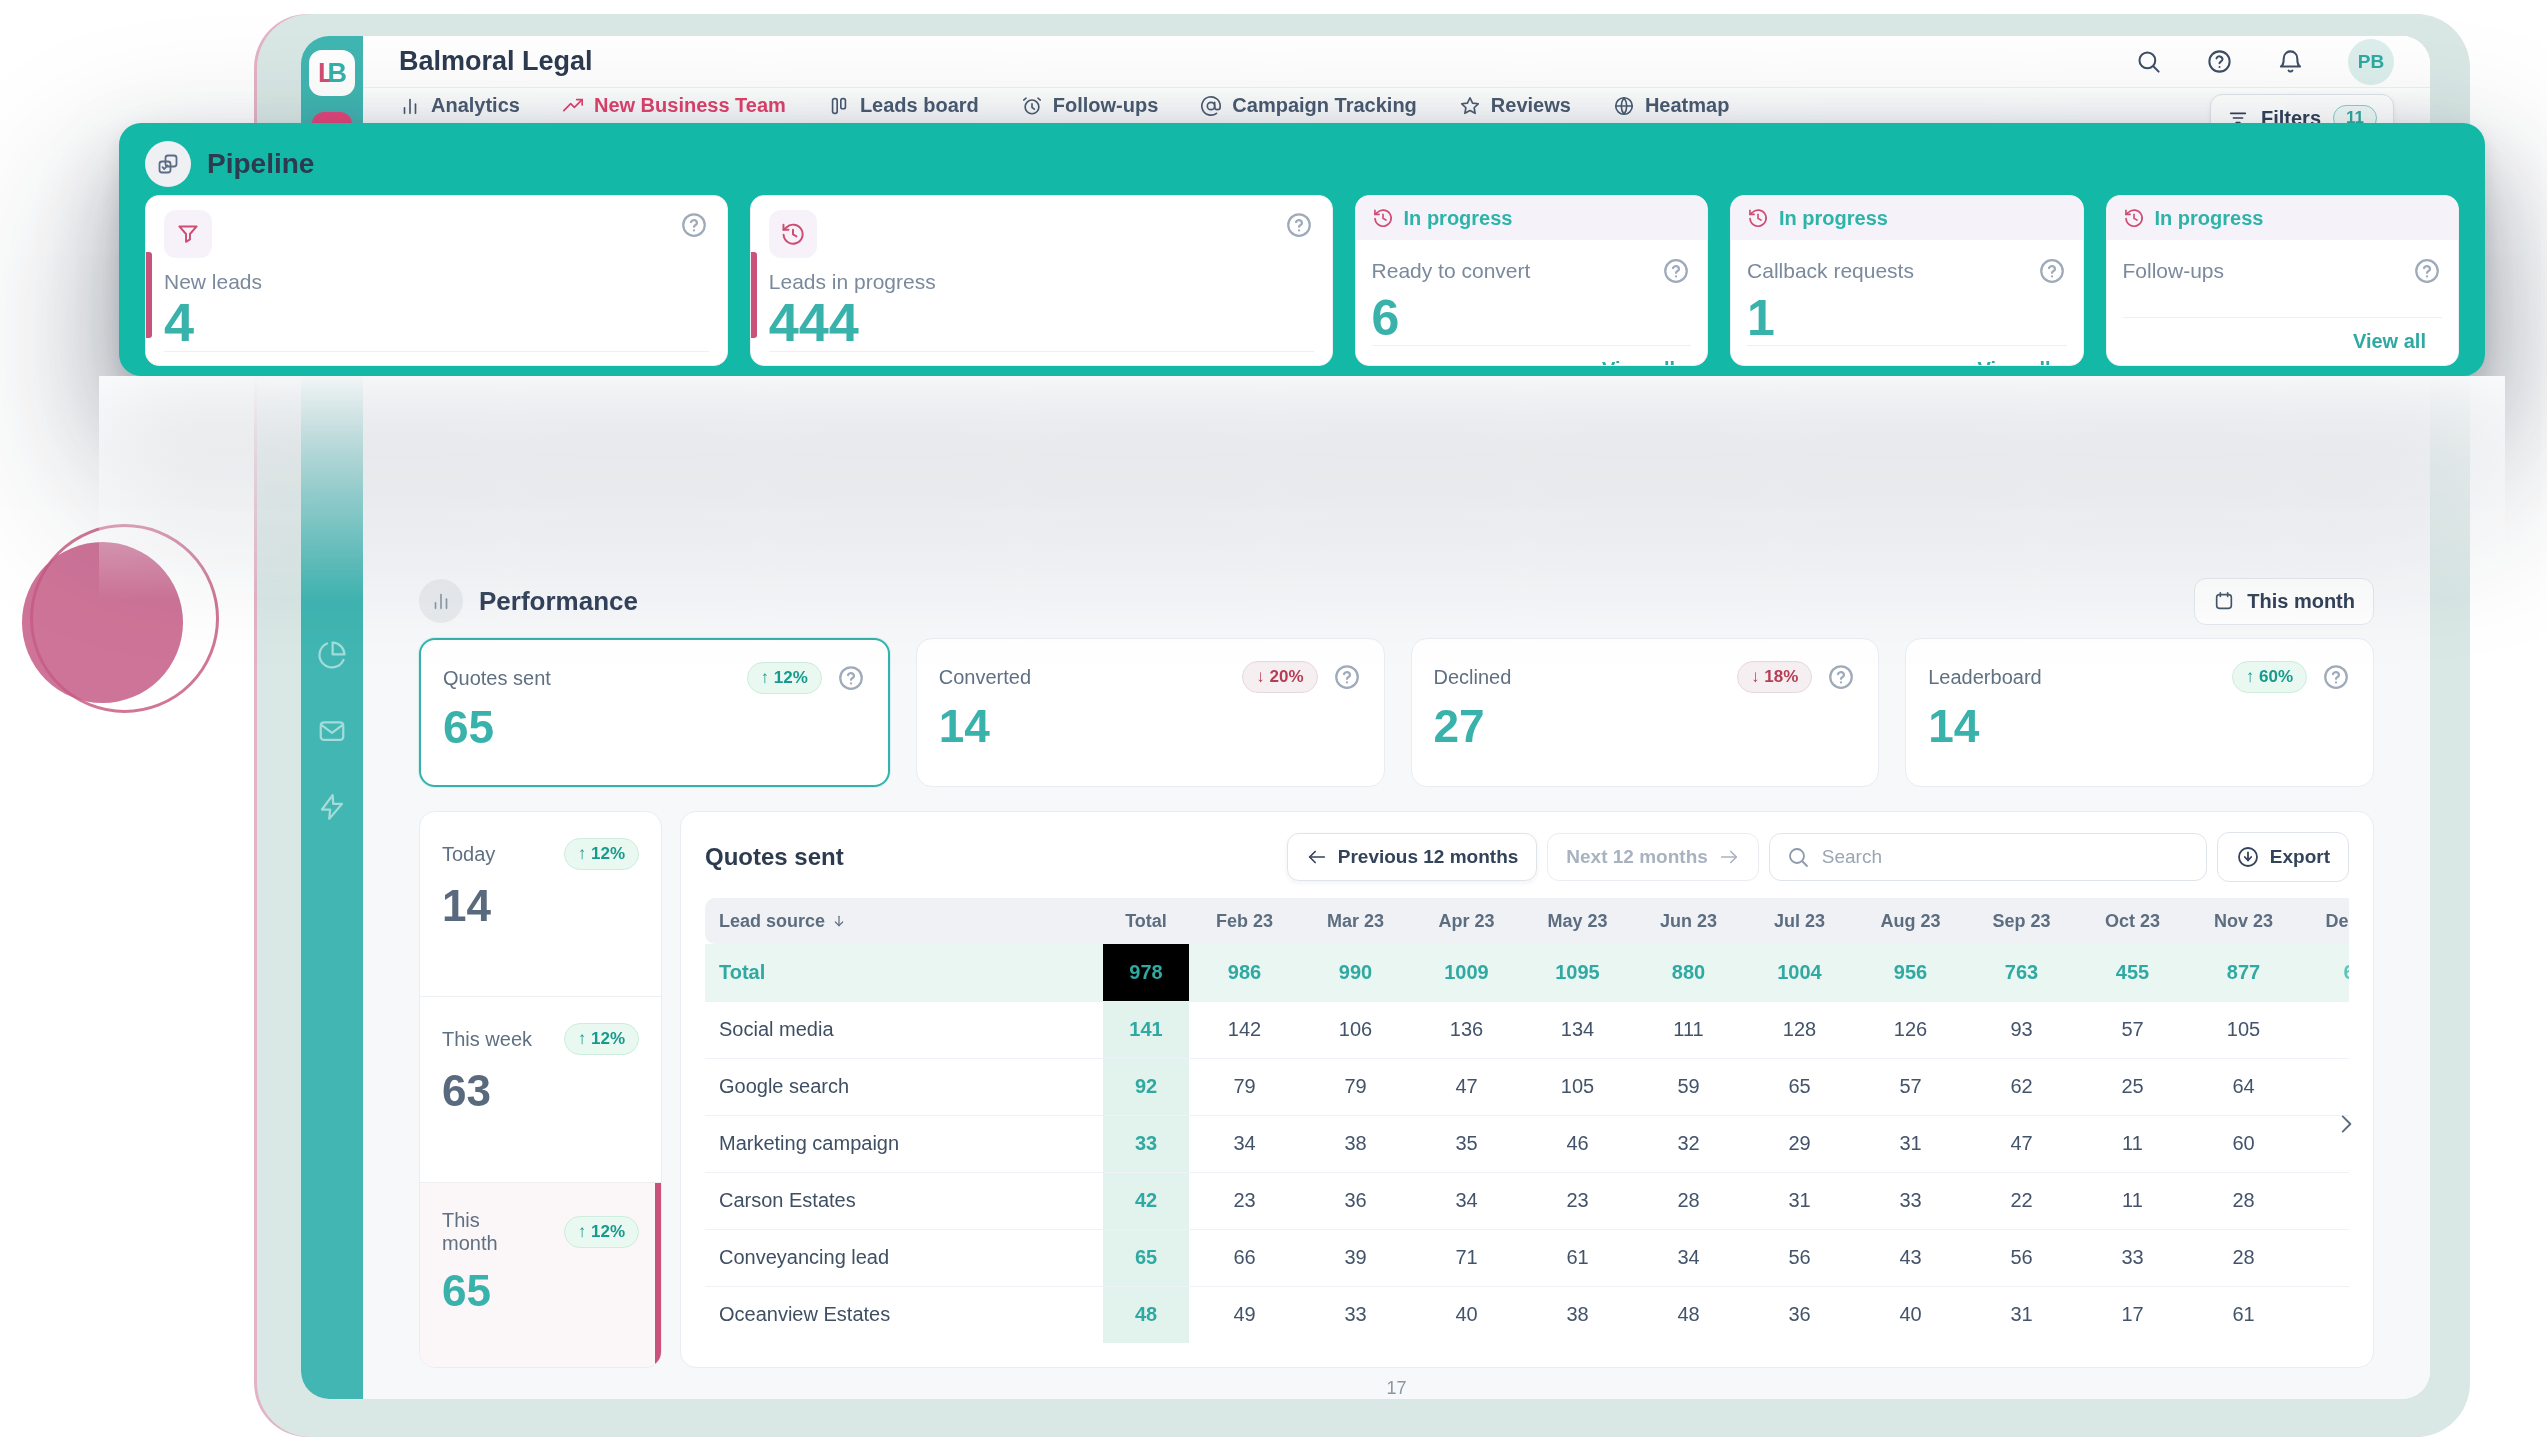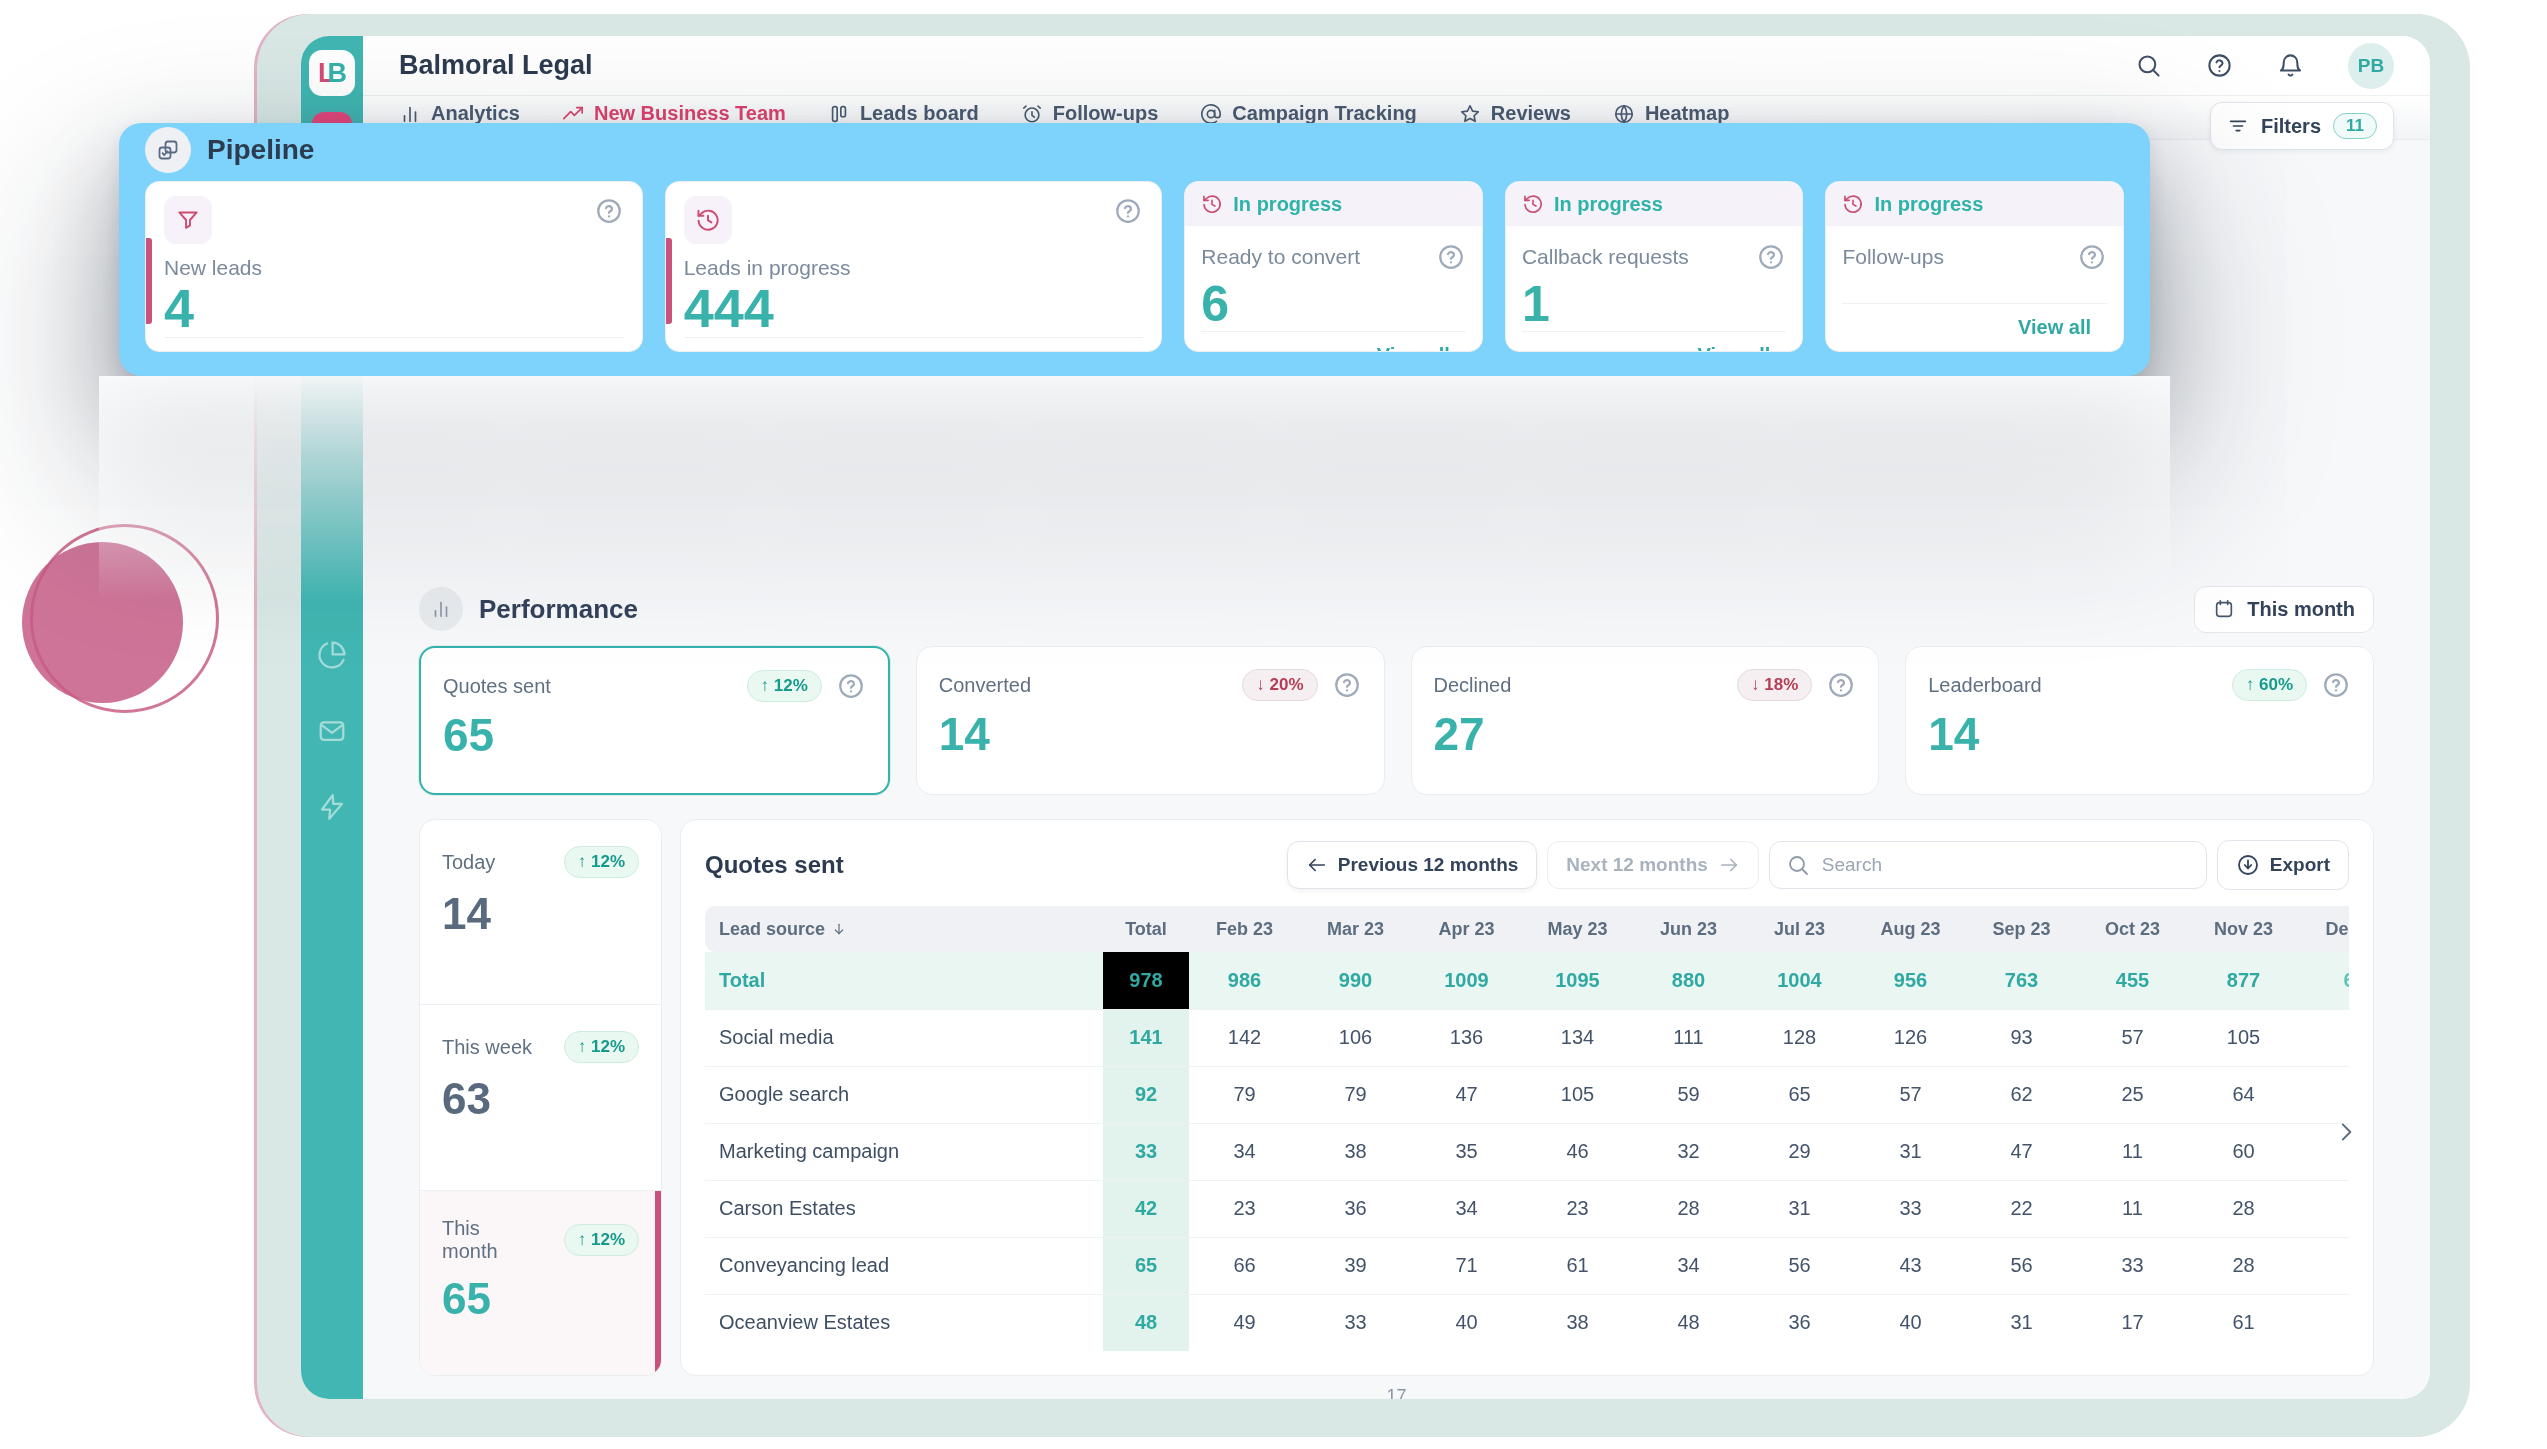--- a/index.html
+++ b/index.html
@@ -25,7 +25,7 @@
 
   
   .main{flex:1;display:flex;flex-direction:column;background:#f7f8fa;min-width:0;}
-  .hdr{height:60px;background:#ffffff;display:flex;align-items:center;padding:0 36px;border-bottom:1px solid #eef1f3;flex:none;}
+  .hdr{height:52px;background:#ffffff;display:flex;align-items:center;padding:0 36px;border-bottom:1px solid #eef1f3;flex:none;}
   .hdr-title{font-size:27px;font-weight:700;color:#2c3b50;}
   .hdr-right{margin-left:auto;display:flex;align-items:center;gap:44px;}
   .hicon{width:27px;height:27px;color:#3e4f66;}

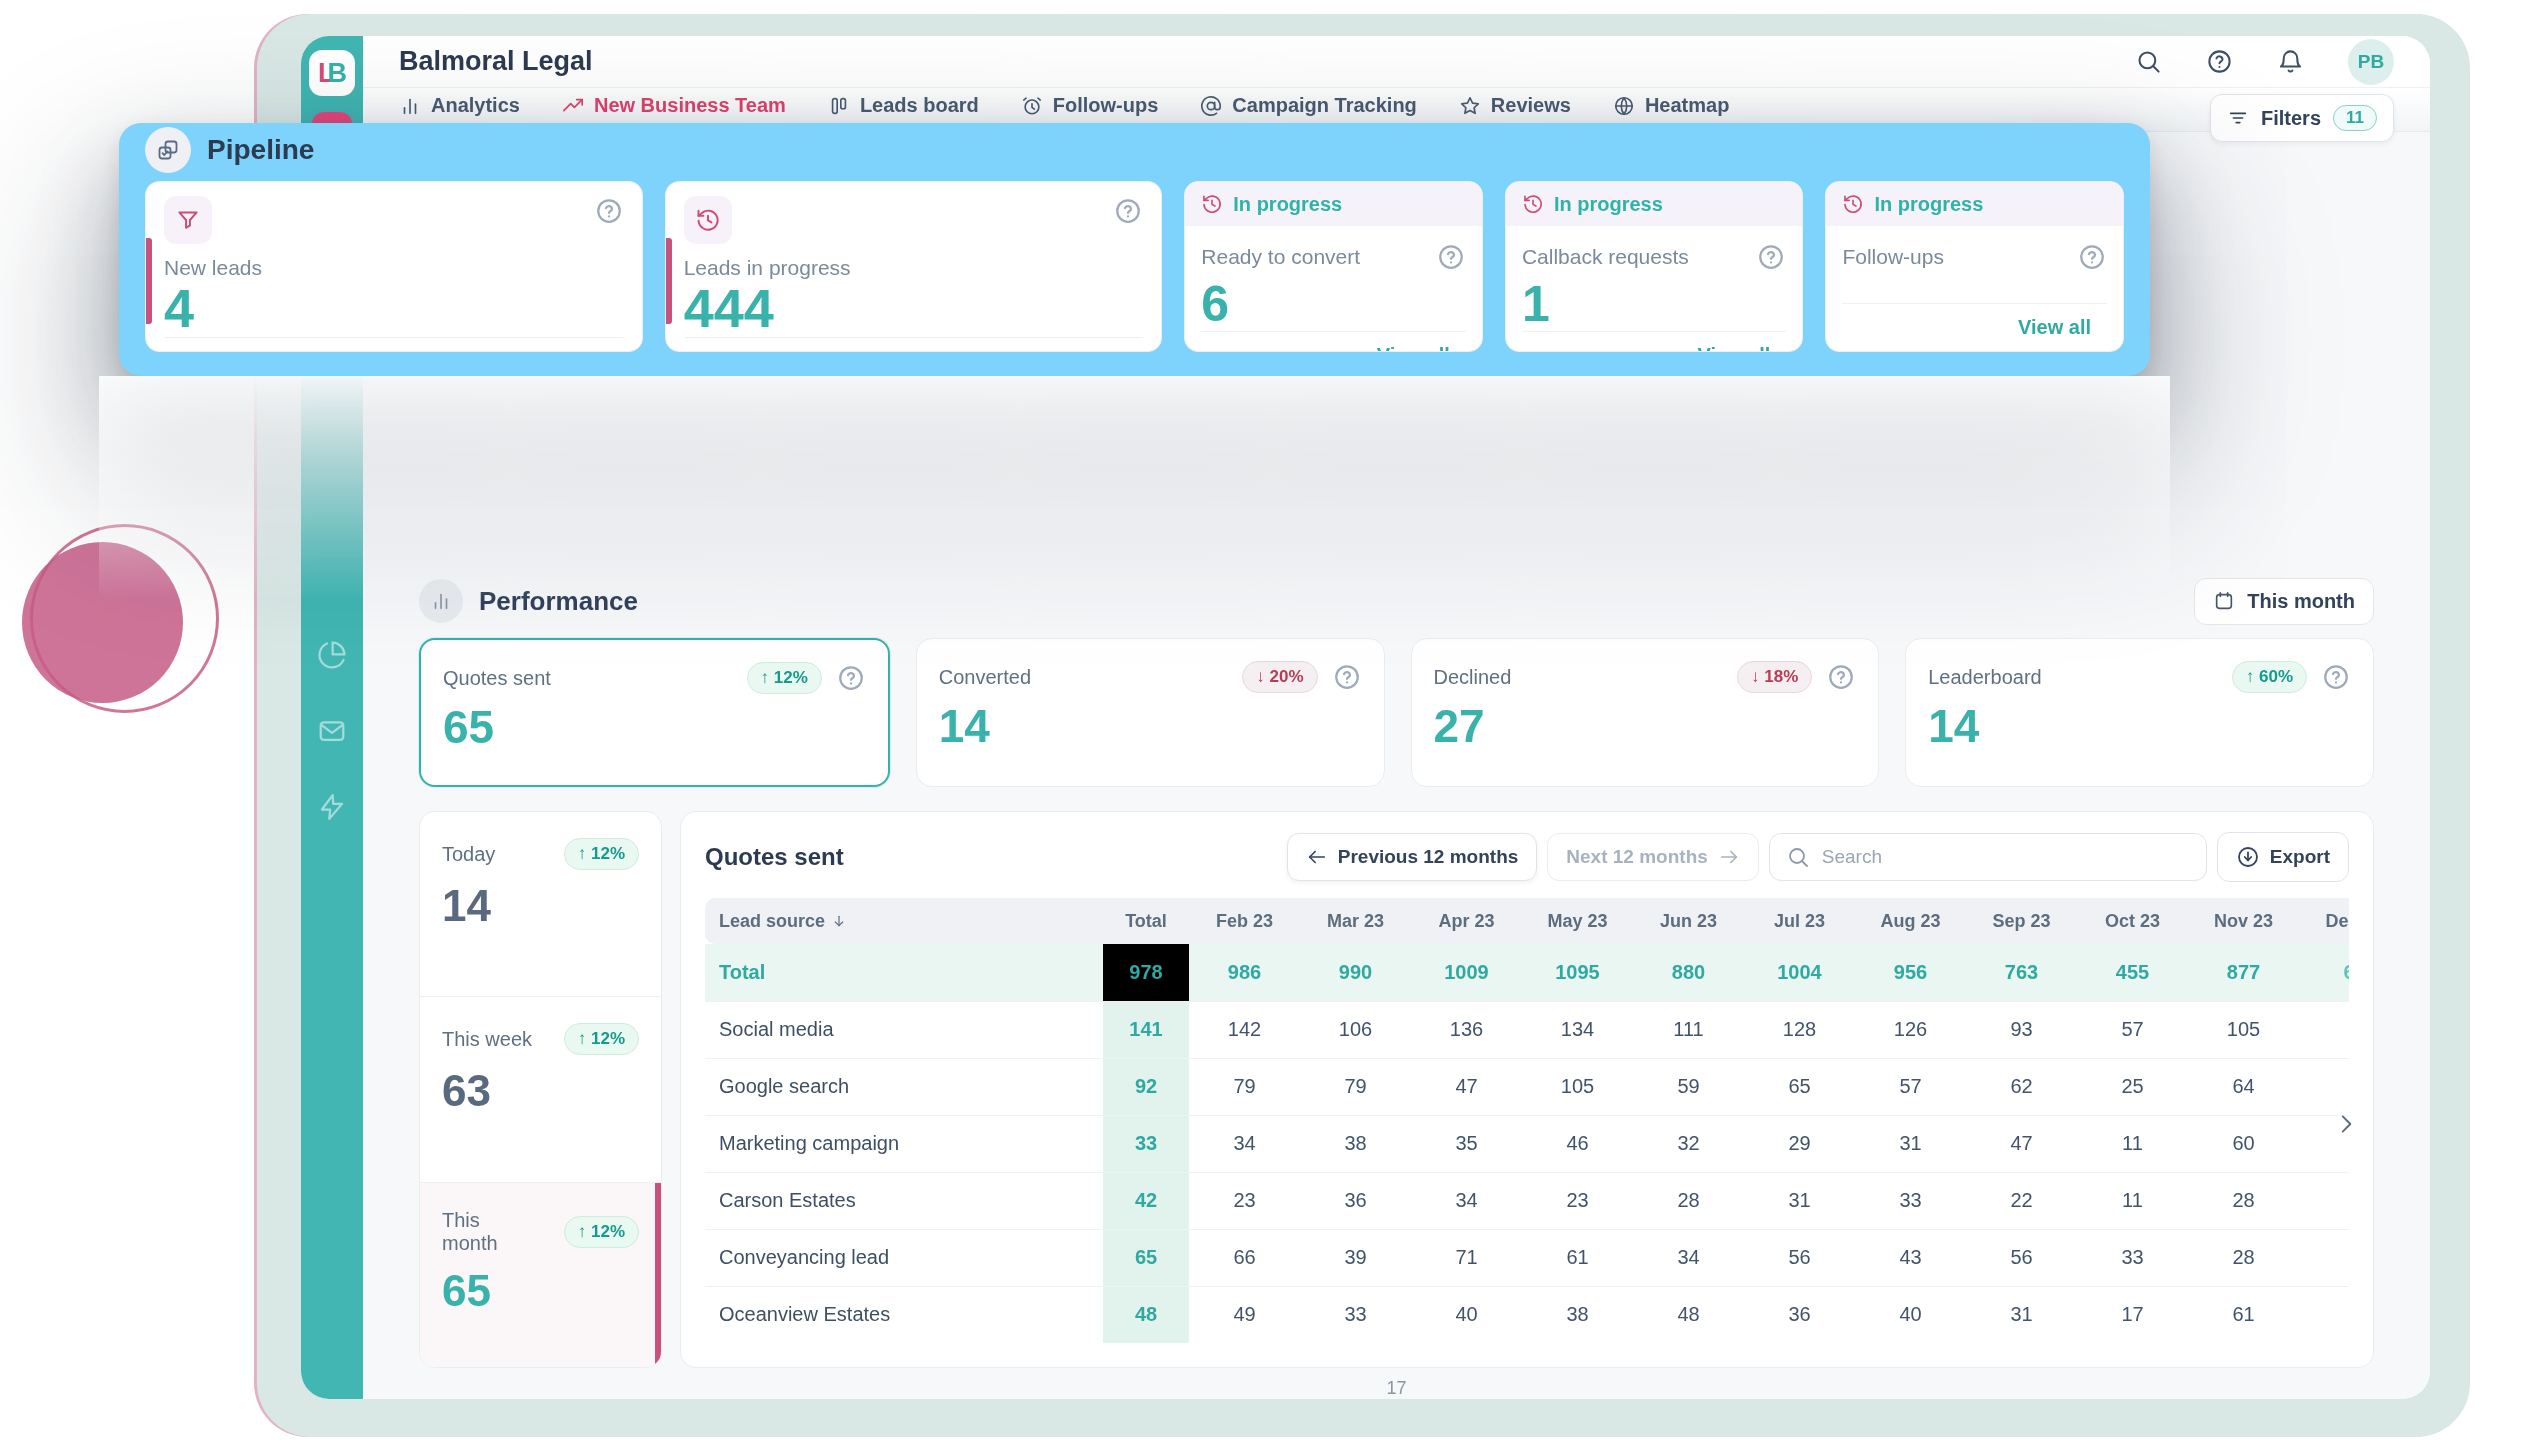--- a/index.html
+++ b/index.html
@@ -110,7 +110,7 @@
   .page-foot{flex:1;display:flex;align-items:flex-start;justify-content:center;padding-top:10px;font-size:18px;color:#8b96a4;}
 
   
-  .overlay{position:absolute;left:119px;top:123px;width:2031px;height:253px;background:#7dd3fc;border-radius:22px;padding:0 26px;z-index:20;
+  .overlay{position:absolute;left:119px;top:123px;width:2366px;height:253px;background:#14b8a6;border-radius:22px;padding:14px 26px;z-index:20;
     box-shadow:0 8px 18px rgba(25,35,55,.10),0 40px 80px rgba(25,35,55,.26),0 90px 159px 40px rgba(25,35,55,.22);}
   .overlay::after{content:'';position:absolute;left:-20px;right:-20px;top:100%;height:224px;background:linear-gradient(rgba(250,251,252,.96),rgba(250,251,252,0));pointer-events:none;}
   .ov-head{display:flex;align-items:center;gap:16px;height:54px;}

